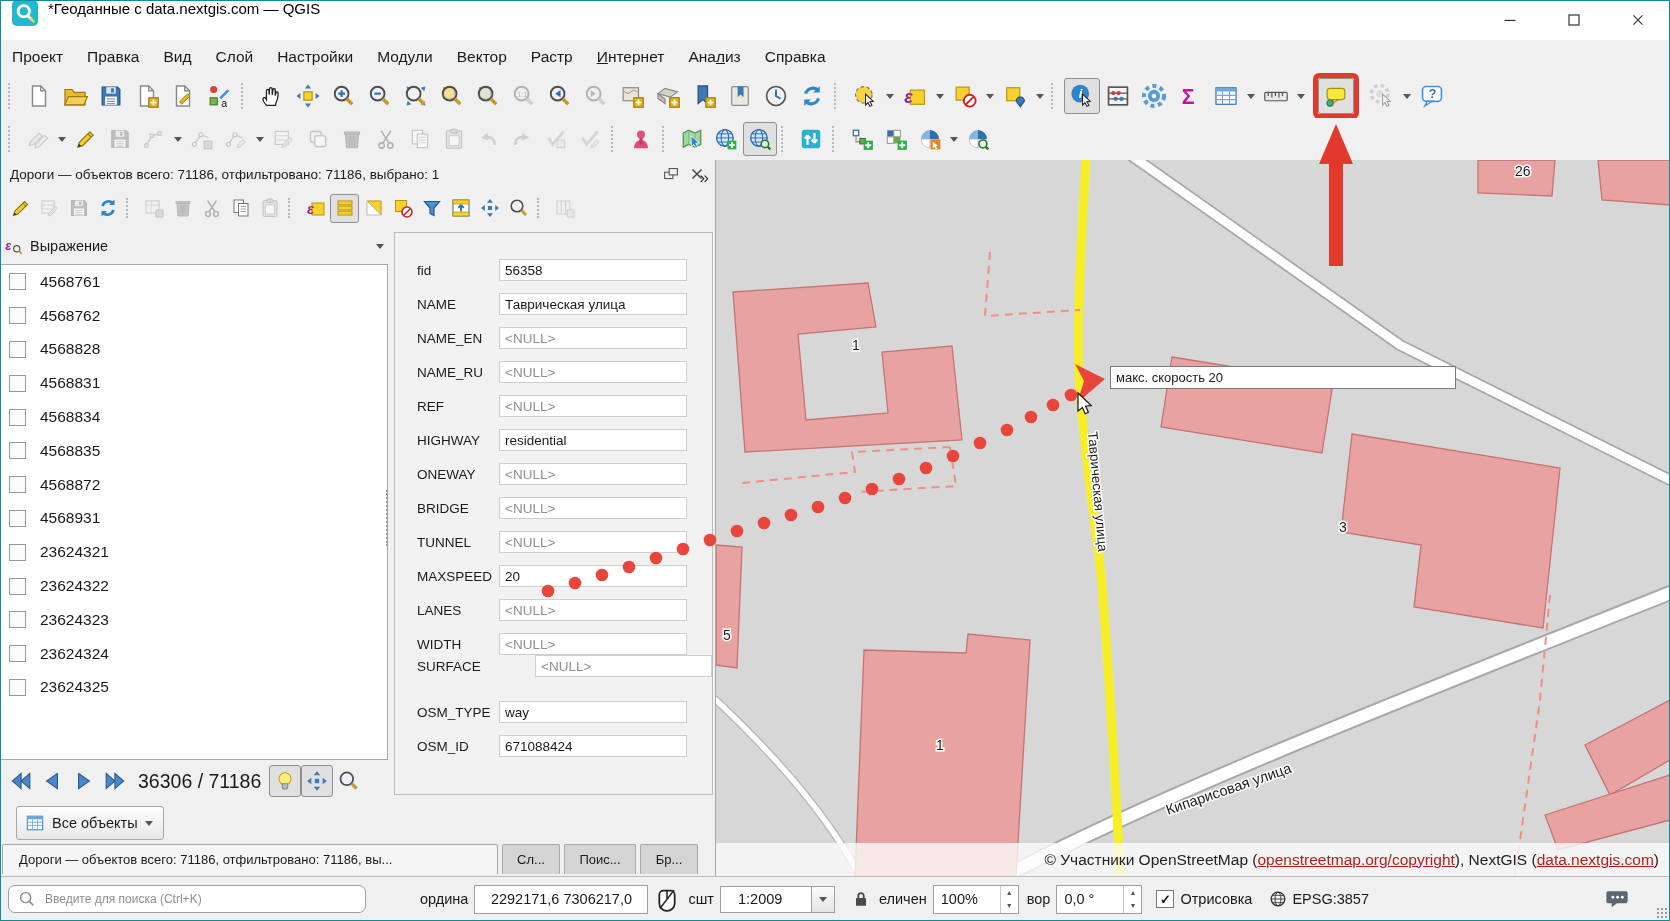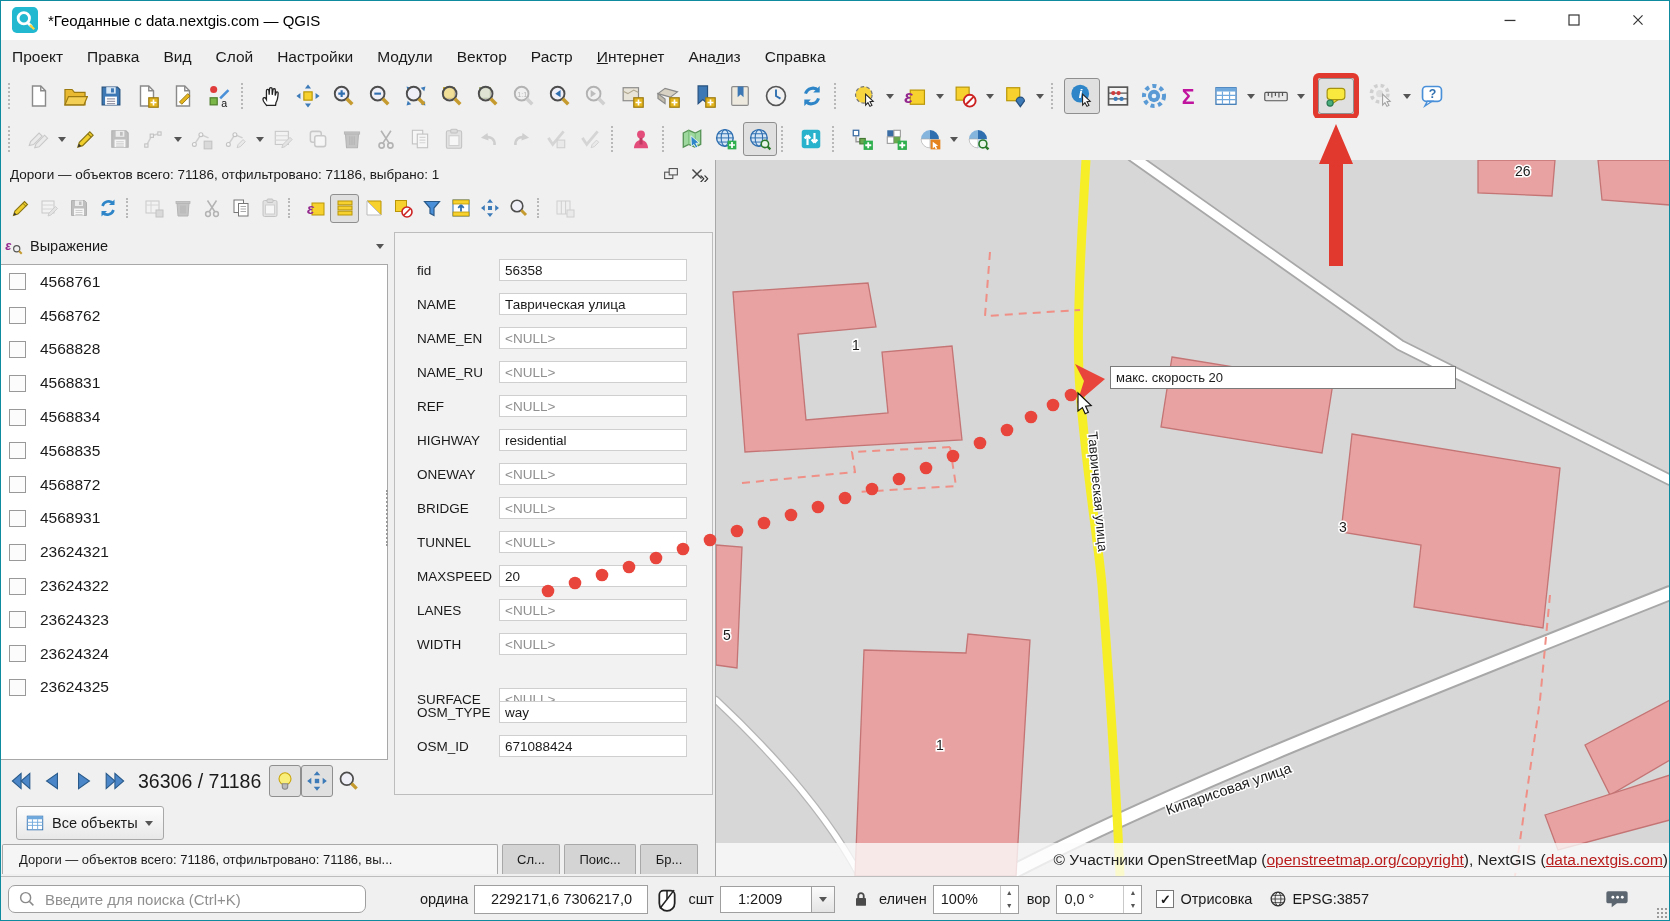--- a/index.html
+++ b/index.html
@@ -7,7 +7,7 @@
        font-family:"Liberation Sans",sans-serif;color:#1a1a1a;}
   .frame{position:absolute;inset:0;border:1px solid #0f8ba0;pointer-events:none;z-index:400}
   
-  .titlebar{position:absolute;left:0;top:0;width:1670px;height:40px;background:#fff;display:flex;align-items:center;padding:0 0 0 12px;box-sizing:border-box}
+  .titlebar{position:absolute;left:0;top:0;width:1670px;height:40px;background:#fff;display:flex;align-items:flex-start;padding:0 0 0 12px;box-sizing:border-box}
   .titlebar .logo{width:26px;height:26px;display:inline-block}
   .titlebar .ttl{margin-left:10px;font-size:15px;color:#000}
   .winctls{margin-left:auto;display:flex;height:40px}

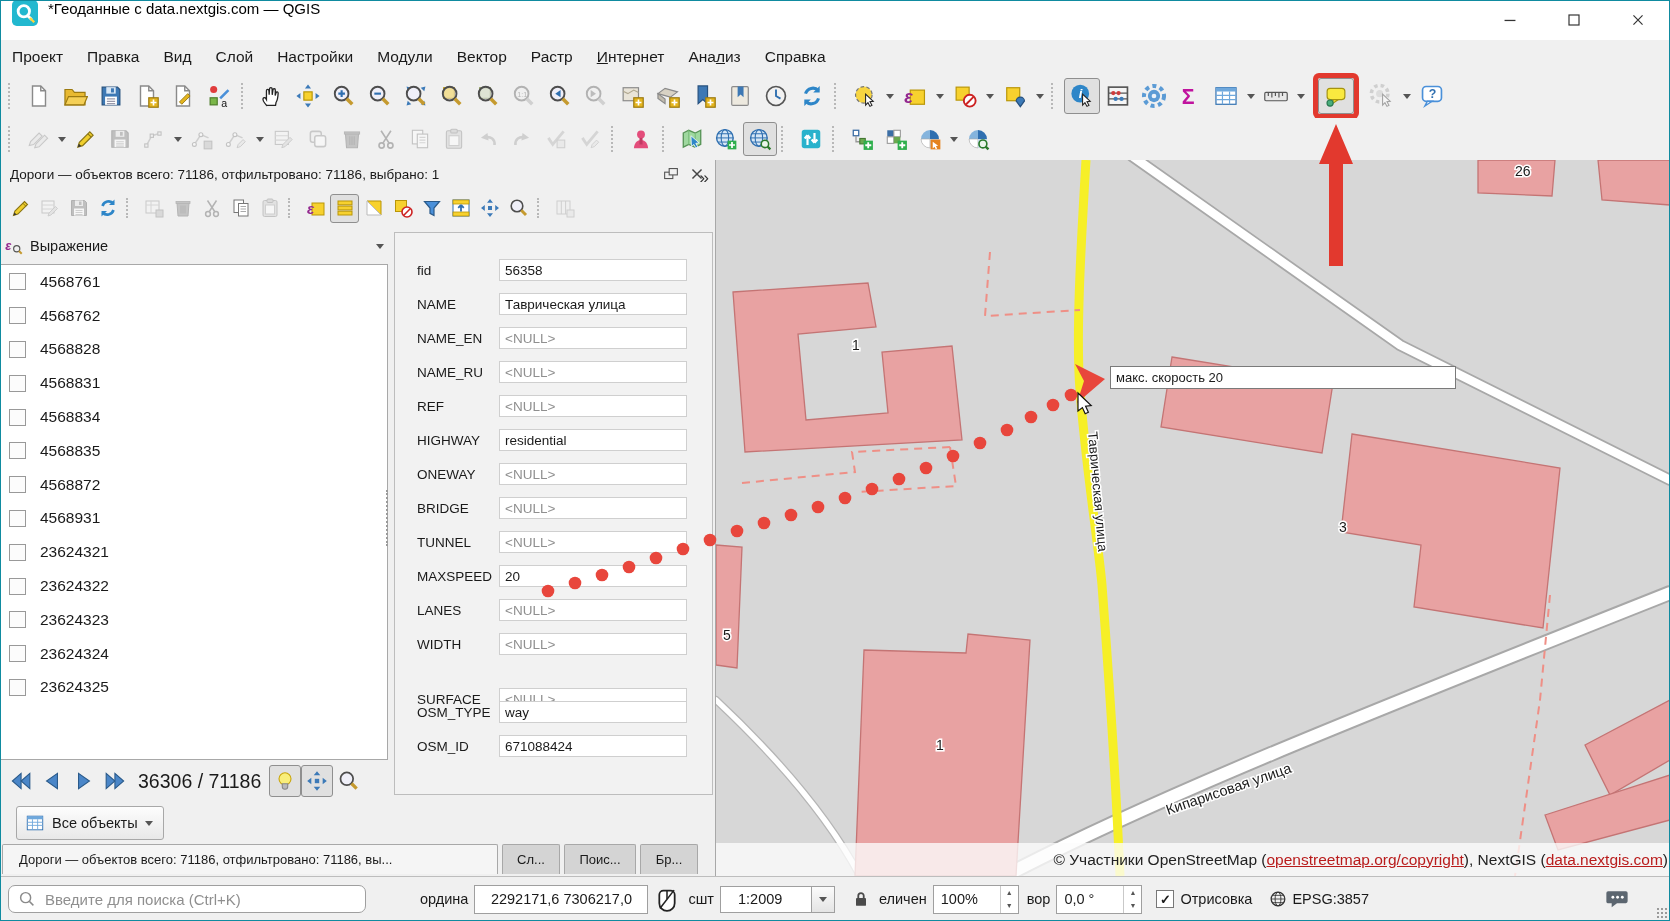--- a/index.html
+++ b/index.html
@@ -1211,7 +1211,7 @@
         <span class="flabel">WIDTH</span>
         <span class="fval nullval">&lt;NULL&gt;</span>
       </div>
-      <div class="frow" style="top: 454px;">
+      <div class="frow" style="top: 421px; gap: 36px;">
         <span class="flabel">SURFACE</span>
         <span class="fval nullval">&lt;NULL&gt;</span>
       </div>

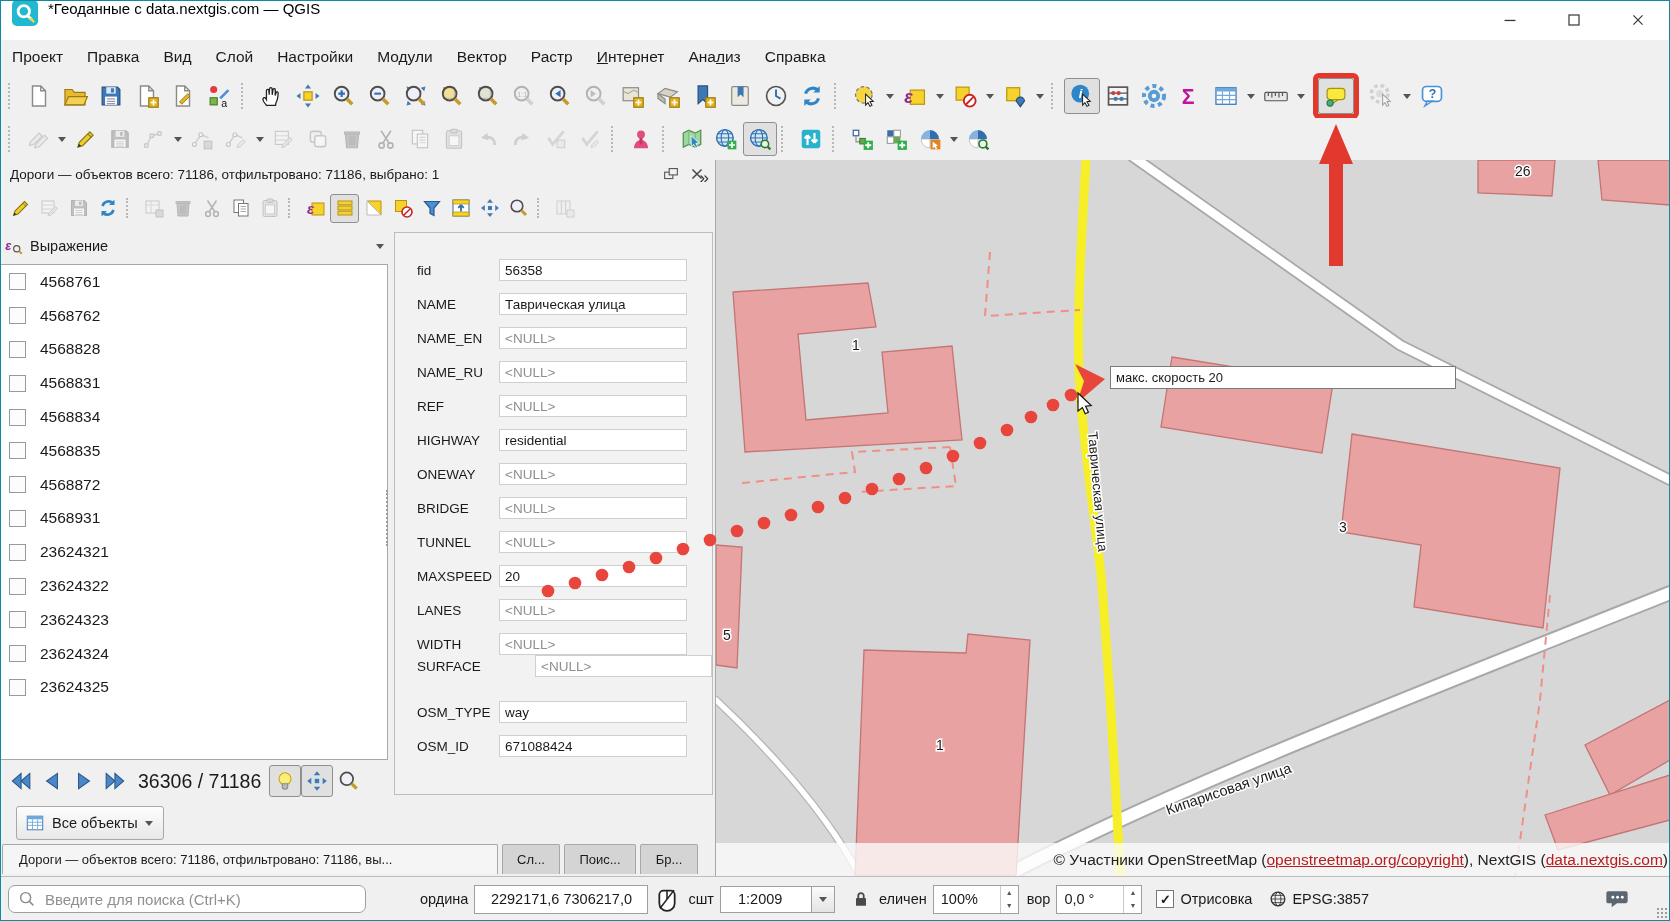--- a/index.html
+++ b/index.html
@@ -75,7 +75,7 @@
   
   .map{position:absolute;left:716px;top:160px;width:954px;height:716px;overflow:hidden;background:#d7d7d7}
   .tooltip{position:absolute;left:394px;top:206px;width:346px;height:23px;background:#fff;border:1px solid #7a7a7a;font-size:13px;line-height:21px;padding-left:5px;box-sizing:border-box;z-index:20}
-  .attrib{position:absolute;left:0;bottom:0;width:100%;height:33px;background:rgba(253,253,253,.78);display:flex;align-items:center;justify-content:flex-end;padding-right:2px;box-sizing:border-box;font-size:15.5px;color:#222;z-index:10}
+  .attrib{position:absolute;left:0;bottom:0;width:100%;height:33px;background:rgba(253,253,253,.78);display:flex;align-items:center;justify-content:flex-end;padding-right:11px;box-sizing:border-box;font-size:15.5px;color:#222;z-index:10}
   .attrib .link{color:#b91c1c;text-decoration:underline}
   .overlay{position:absolute;left:0;top:160px;width:1670px;height:716px;pointer-events:none;z-index:150}
   

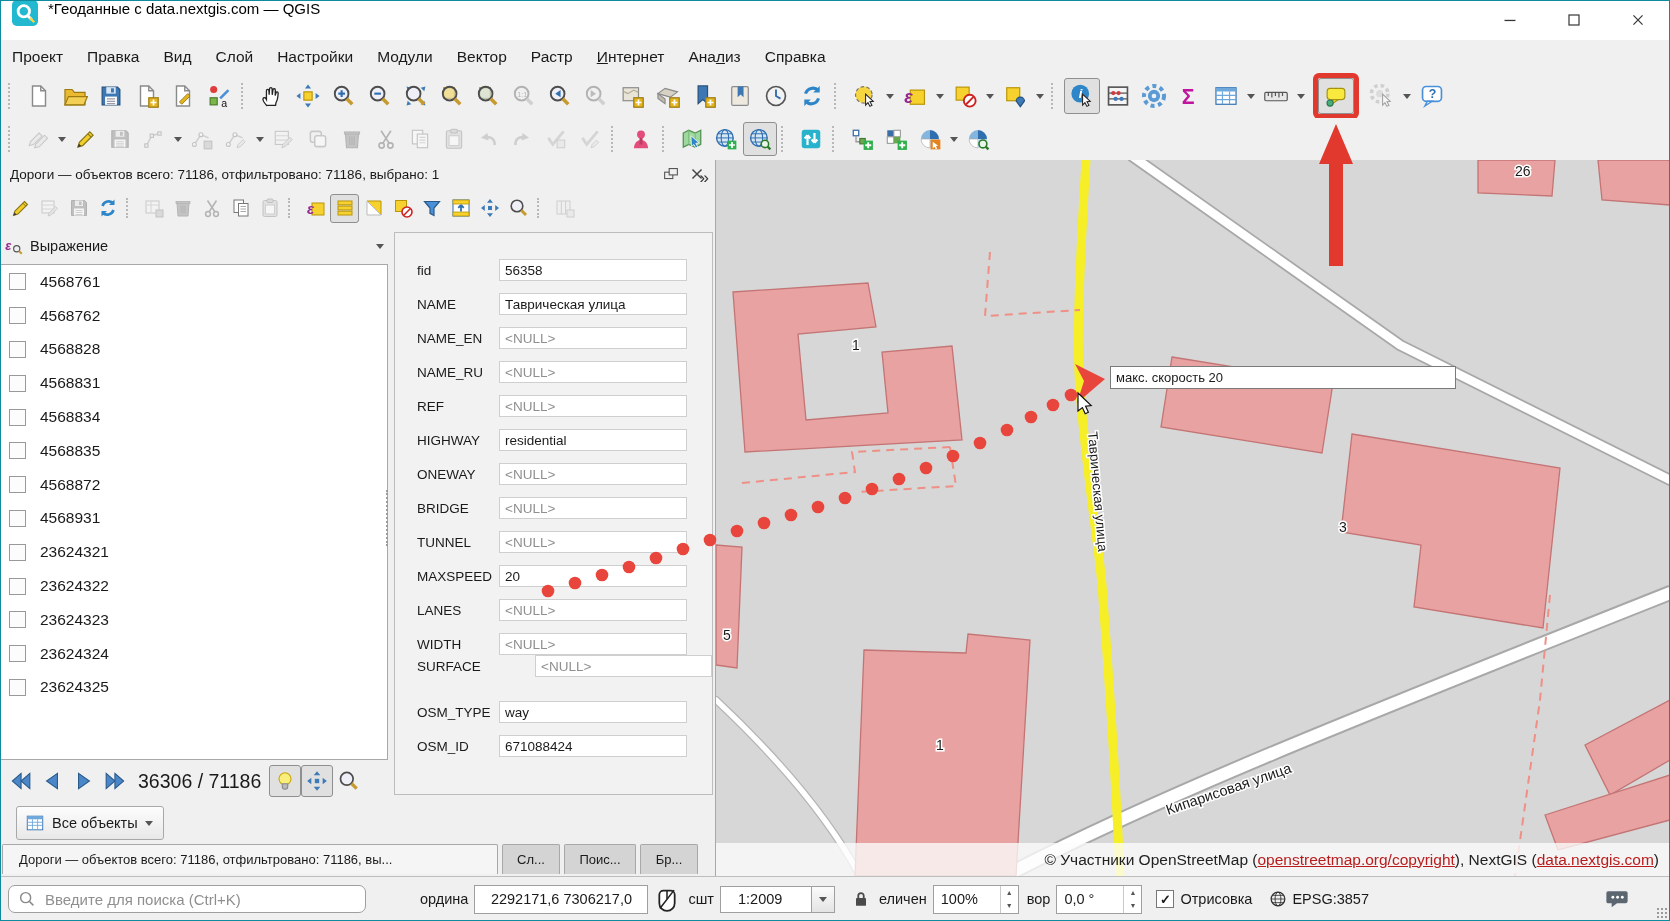--- a/index.html
+++ b/index.html
@@ -81,7 +81,7 @@
   
   .statusbar{position:absolute;left:0;top:876px;width:1670px;height:45px;background:#f0f0f0;border-top:1px solid #bdbdbd;display:flex;align-items:center;padding:0 8px;box-sizing:border-box;font-size:14.5px}
   .searchbox{width:358px;height:28px;border:1px solid #9f9f9f;border-radius:7px;background:#fff;display:flex;align-items:center;padding:0 8px;gap:6px;box-sizing:border-box}
-  .searchbox input{border:none;outline:none;flex:1;font-size:15px;font-family:"Liberation Sans",sans-serif;color:#444;background:transparent}
+  .searchbox input{border:none;outline:none;flex:1;font-size:12px;font-family:"Liberation Sans",sans-serif;color:#444;background:transparent}
   .searchbox input::placeholder{color:#8f8f8f}
   .slabel{margin-left:8px;white-space:nowrap}
   .coordbox{width:172px;height:27px;border:1px solid #9f9f9f;background:#fff;display:flex;align-items:center;justify-content:center;margin-left:6px;white-space:nowrap}

